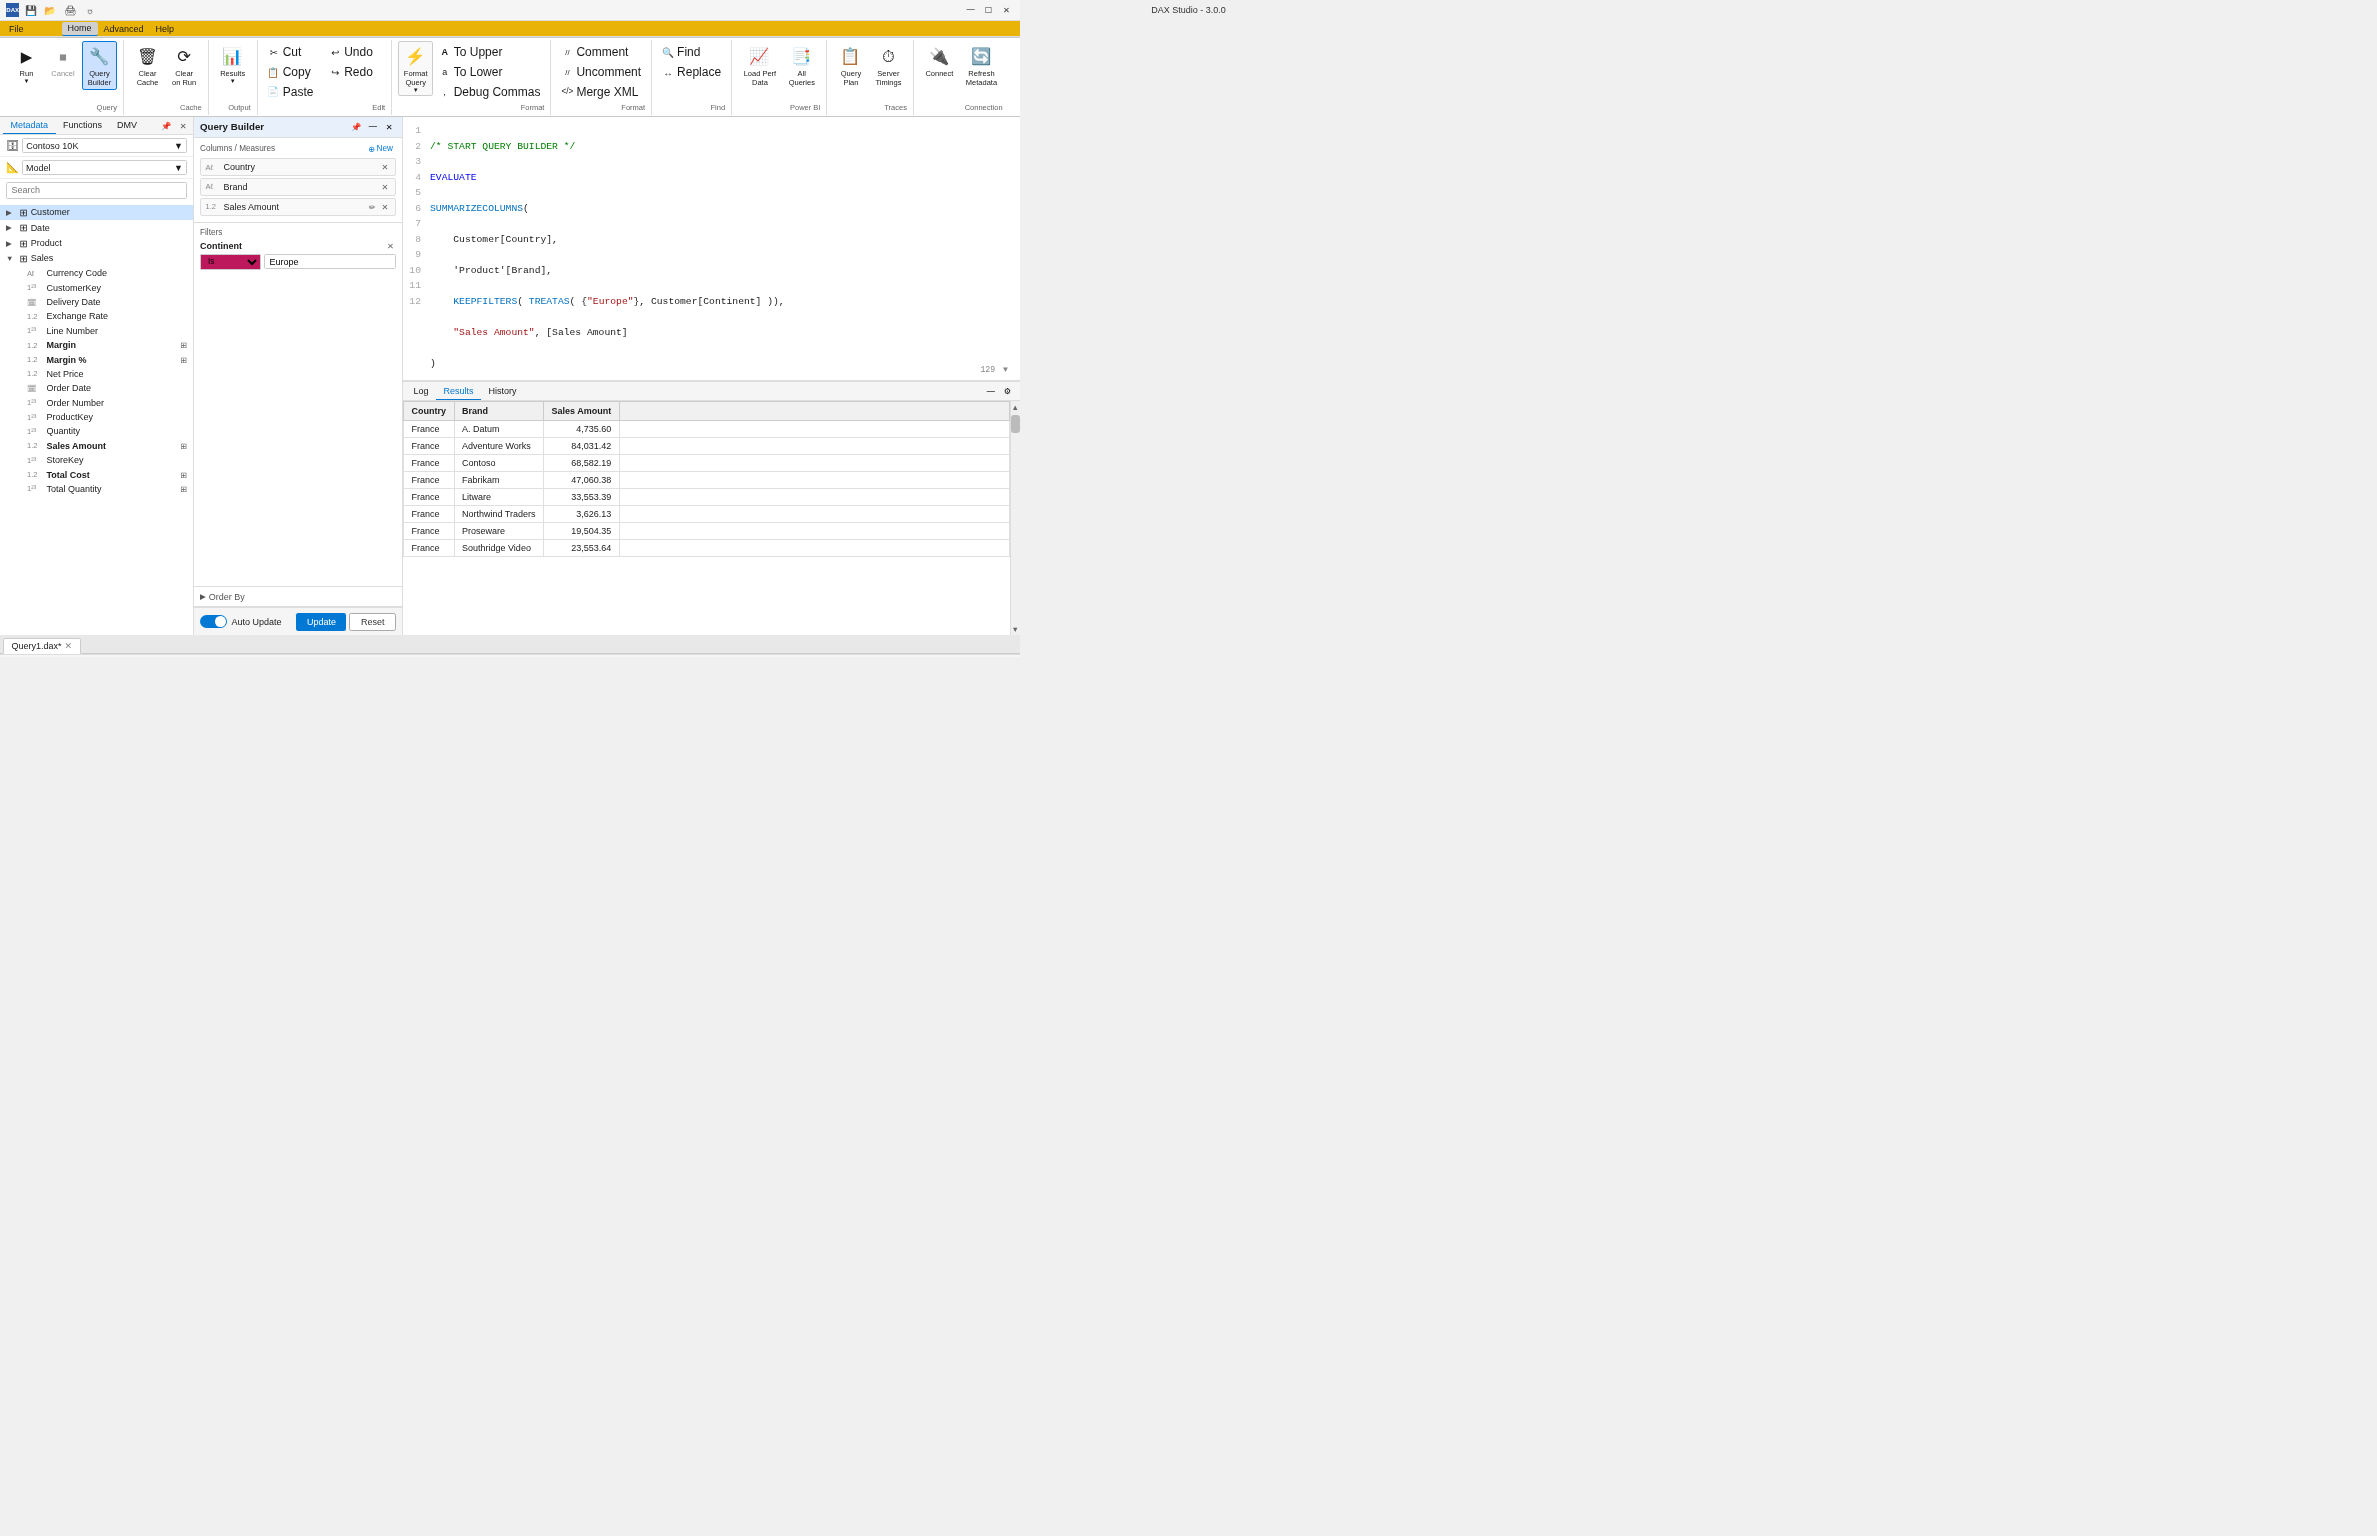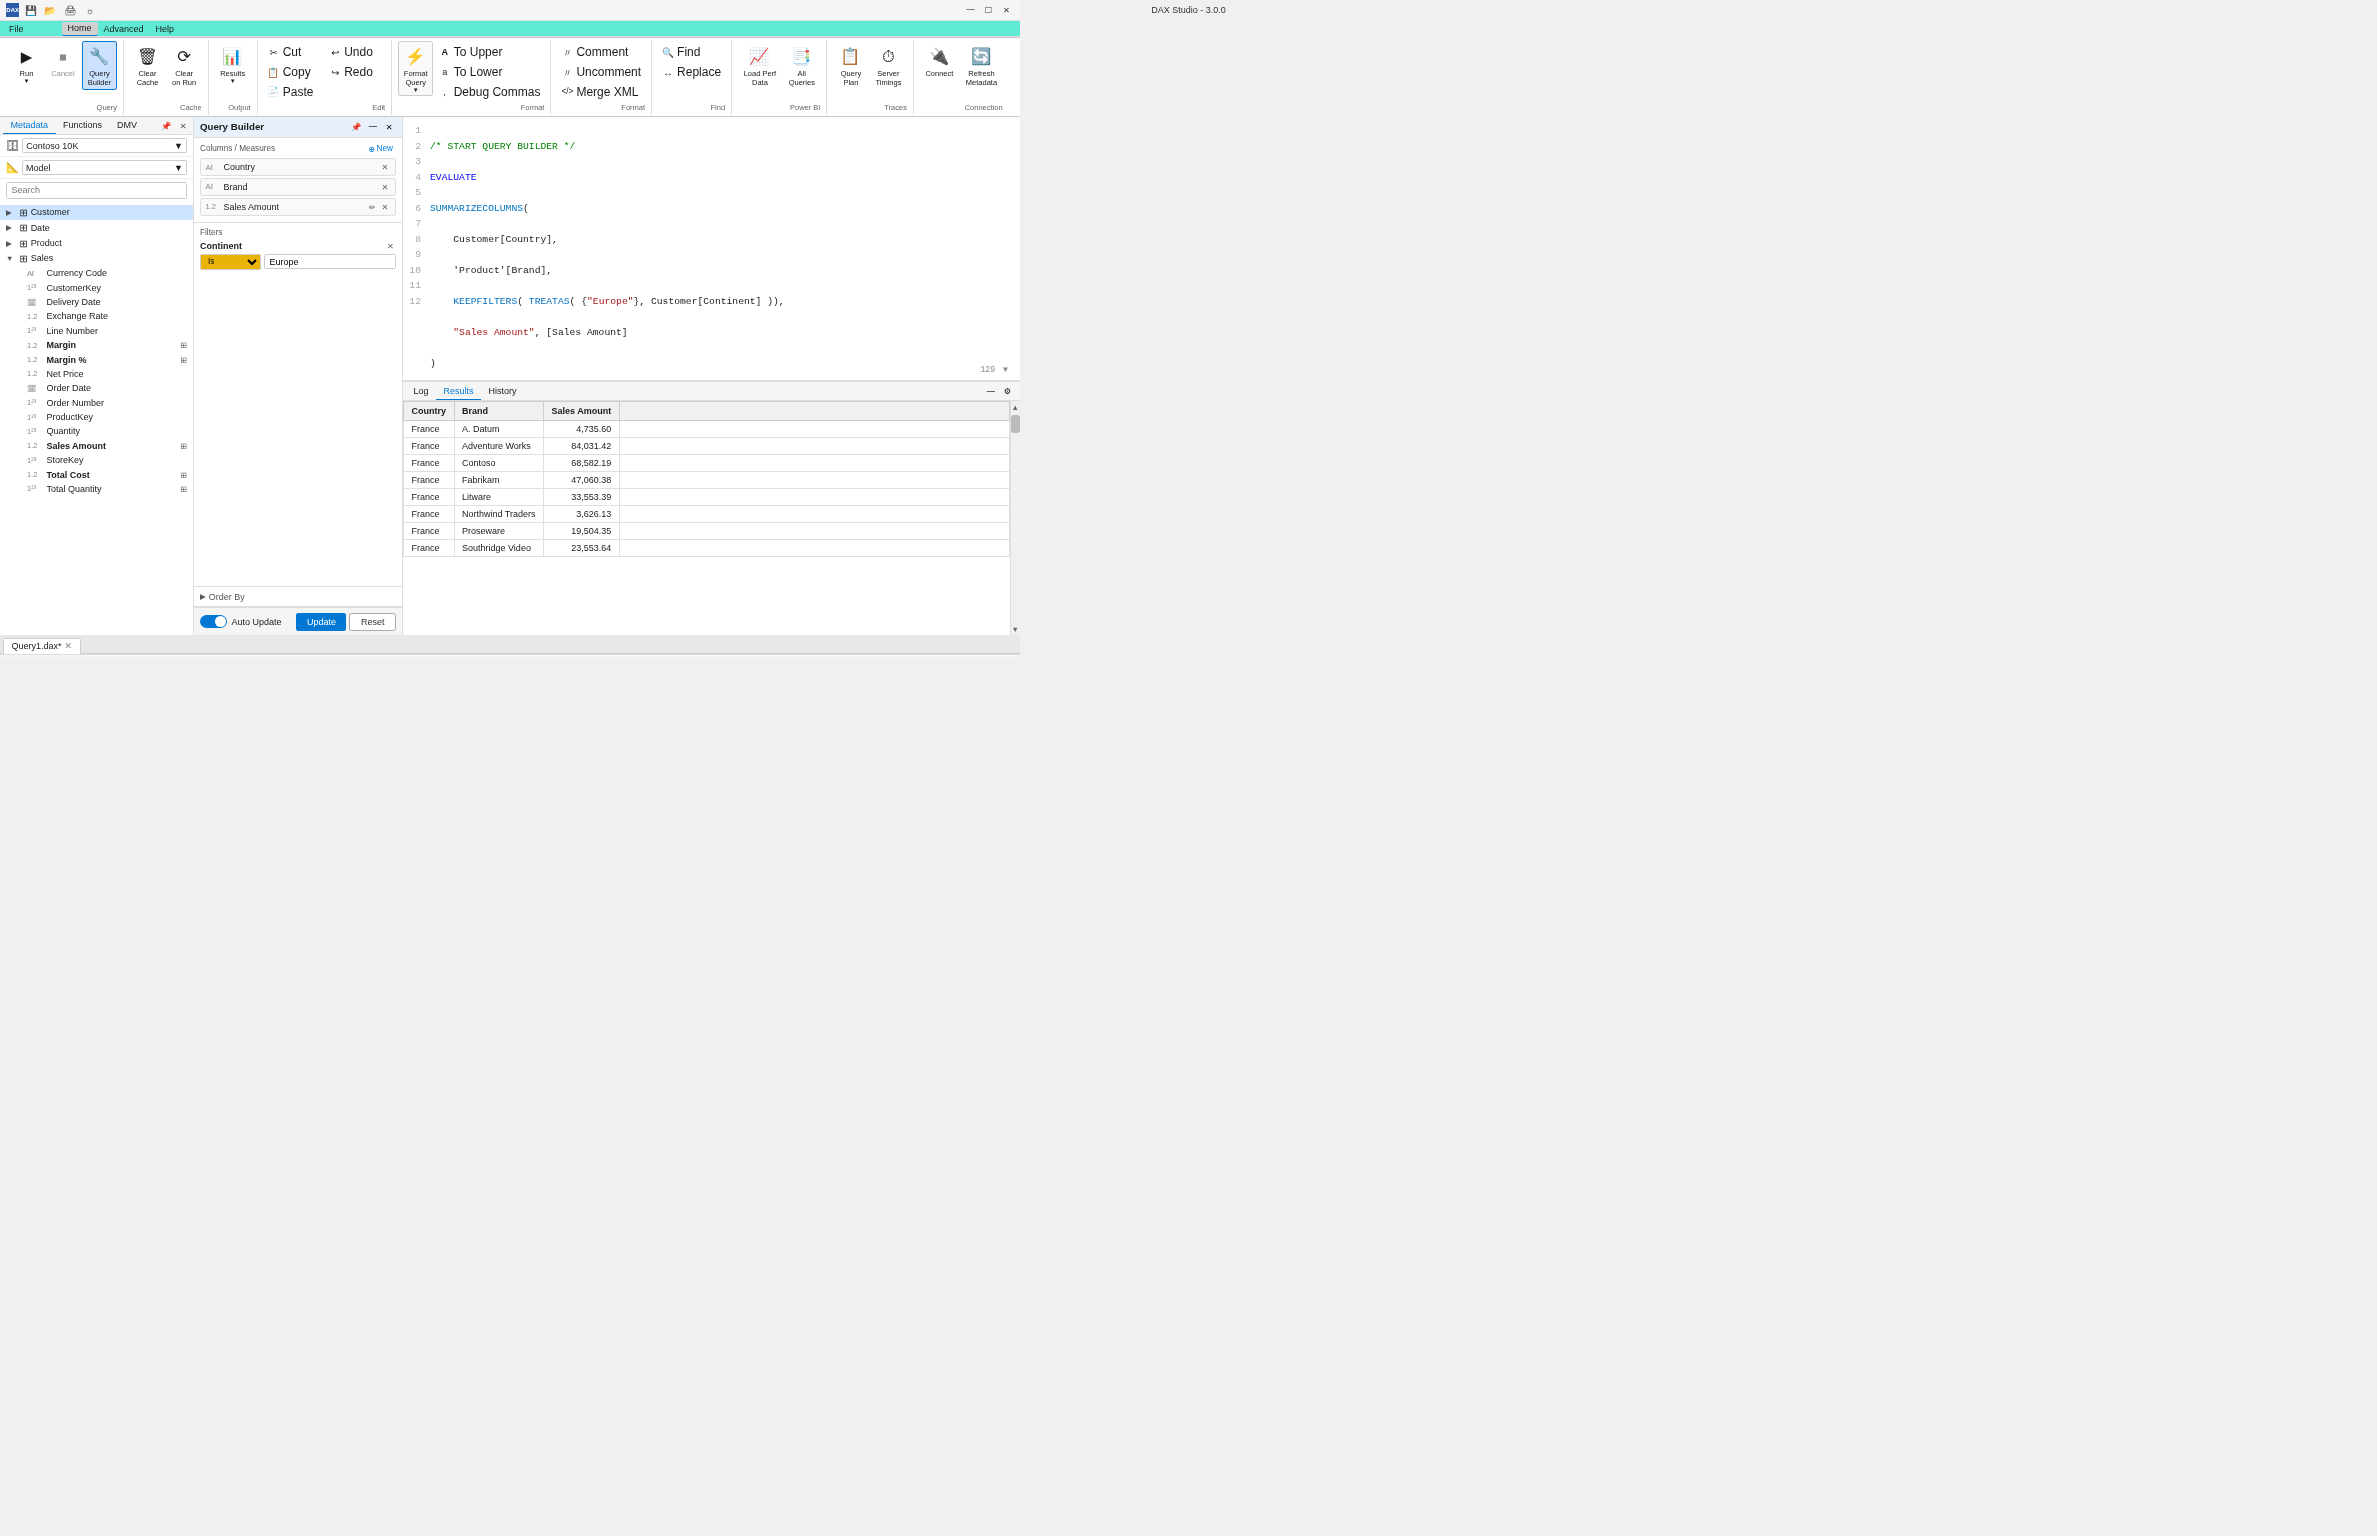--- a/index.html
+++ b/index.html
@@ -14,7 +14,7 @@
     .app-icon { width: 13.4px; height: 13.4px; background: #2a5ba8; display: flex; align-items: center; justify-content: center; color: white; font-size: 6px; font-weight: bold; }
 
     
-    .menu-bar { background: #5eead4; height: 16.4px; display: flex; align-items: center; border-bottom: 0.7px solid #ddd; padding: 0 3px; }
+    .menu-bar { background: #eab308; height: 16.4px; display: flex; align-items: center; border-bottom: 0.7px solid #ddd; padding: 0 3px; }
     .menu-item { padding: 1.5px 6px; font-size: 9px; cursor: pointer; border-radius: 2.2px; }
     .menu-item:hover, .menu-item.active { background: #d0d0d0; margin-left: 32px; }
     .menu-item.active { border-bottom: 1.5px solid #0078d4; }

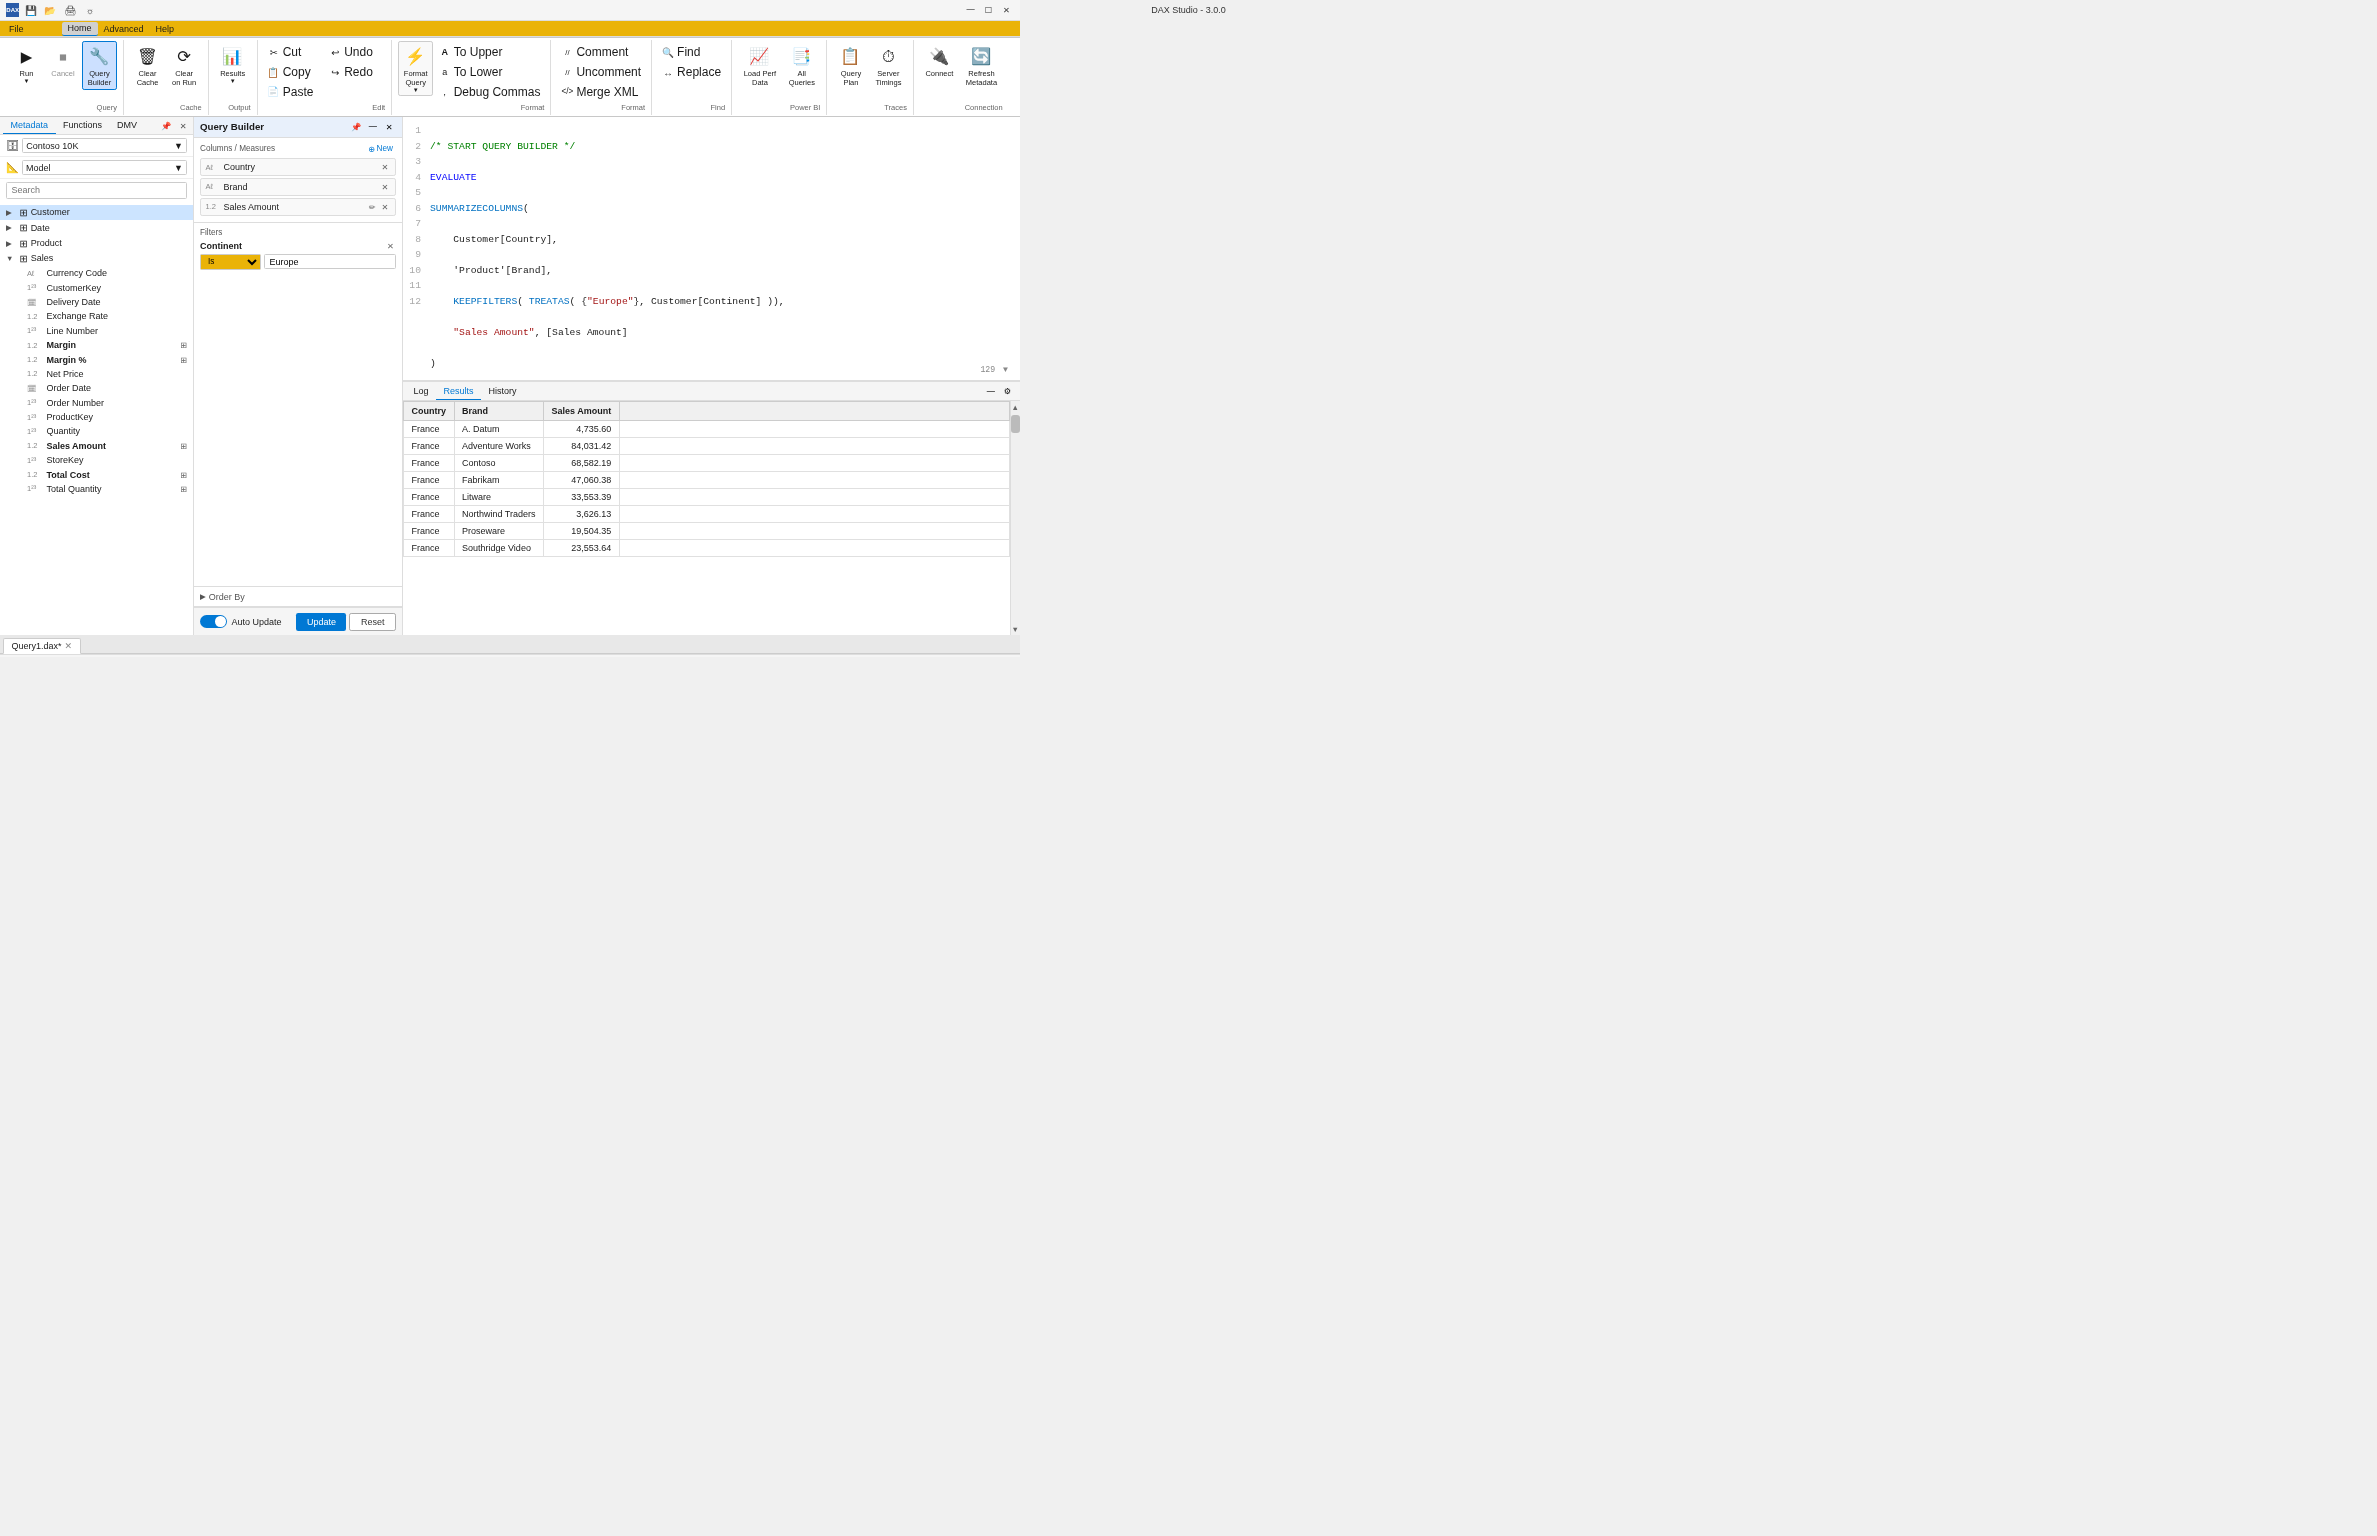--- a/index.html
+++ b/index.html
@@ -82,7 +82,7 @@
     .qb-filter-item { margin-bottom: 4.5px; }
     .qb-filter-header { display: flex; align-items: center; justify-content: space-between; margin-bottom: 2.2px; font-size: 9px; font-weight: 600; }
     .qb-filter-row { display: flex; align-items: center; gap: 3px; }
-    .qb-filter-select { border: 0.7px solid #ccc; border-radius: 1.5px; padding: 1.5px 3px; font-size: 8.2px; background: #eab308; }
+    .qb-filter-select { border: 0.7px solid #ccc; border-radius: 1.5px; padding: 1.5px 3px; font-size: 8.2px; background: #be185d; }
     .qb-filter-input { border: 0.7px solid #ccc; border-radius: 1.5px; padding: 1.5px 4.5px; font-size: 9px; flex: 1; }
     .qb-order-by { display: flex; align-items: center; gap: 3px; padding: 4.5px 6px; cursor: pointer; font-size: 9px; color: #555; border-bottom: 0.7px solid #ddd; }
     .qb-order-expand { font-size: 7.5px; }

